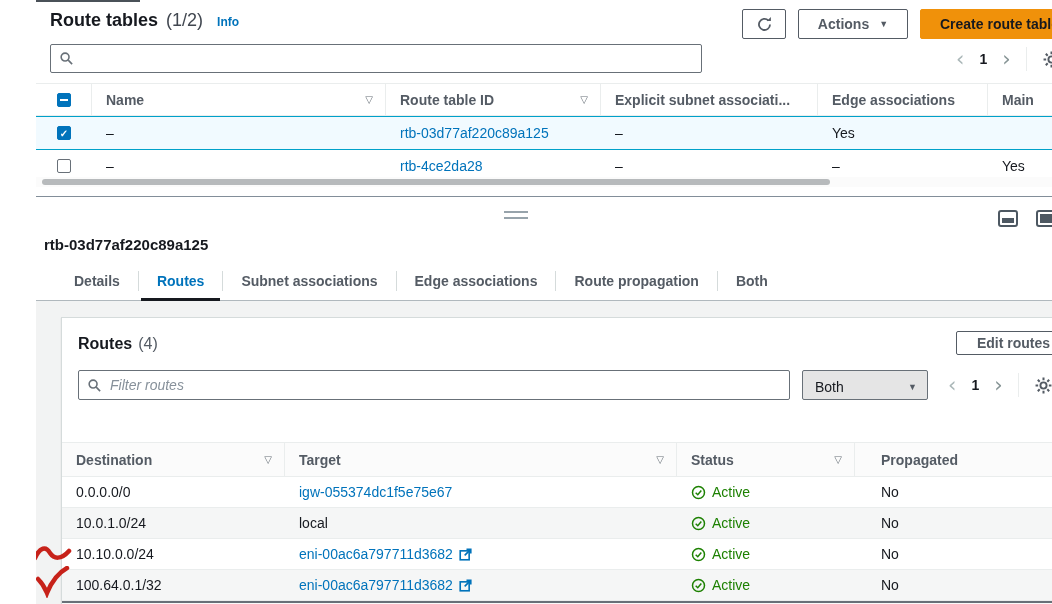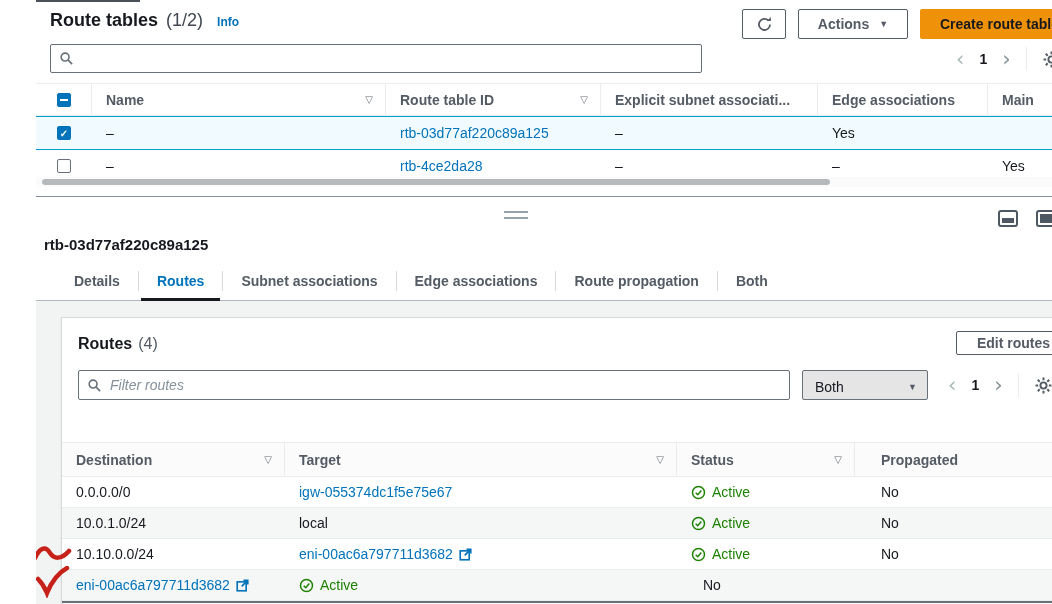--- a/index.html
+++ b/index.html
@@ -422,6 +422,9 @@
 
       <div class="ro-grid ro-row alt">
         <div class="cell">
+            <span>100.64.0.1/32</span>
+          </div>
+        <div class="cell">
             <span class="target-wrap">
               <span class="link">eni-00ac6a797711d3682</span>
               <span class="icon">

